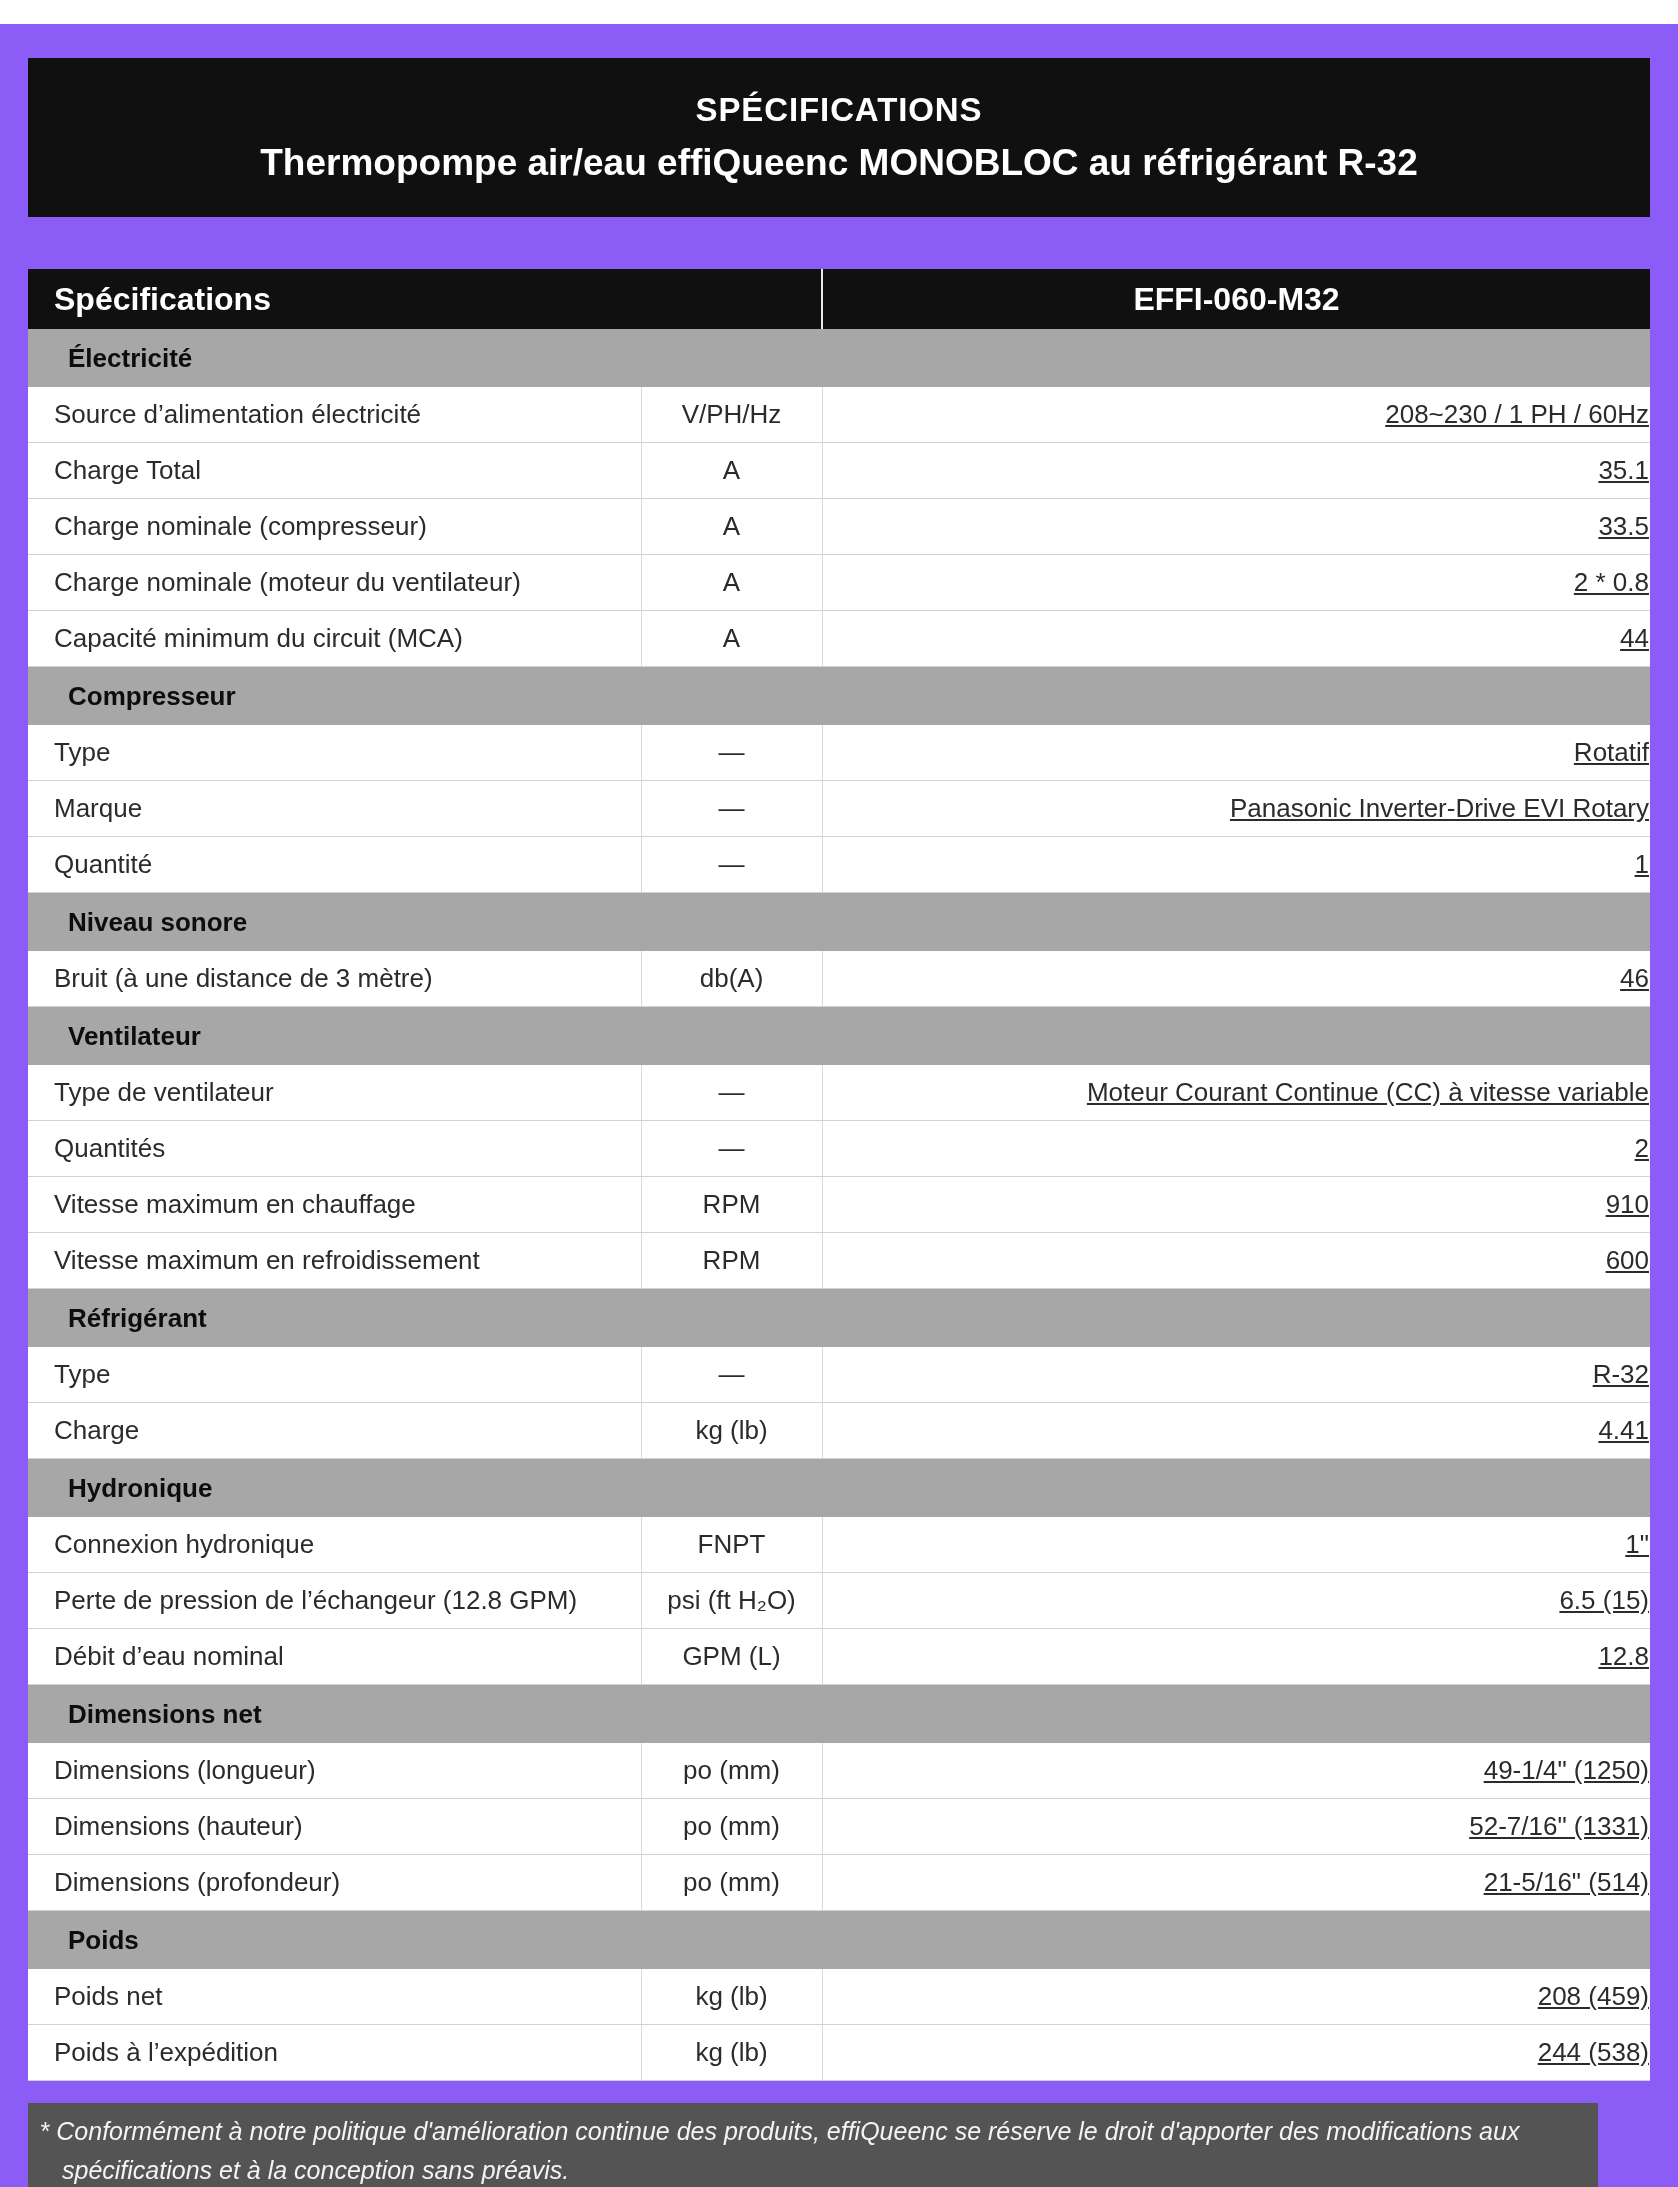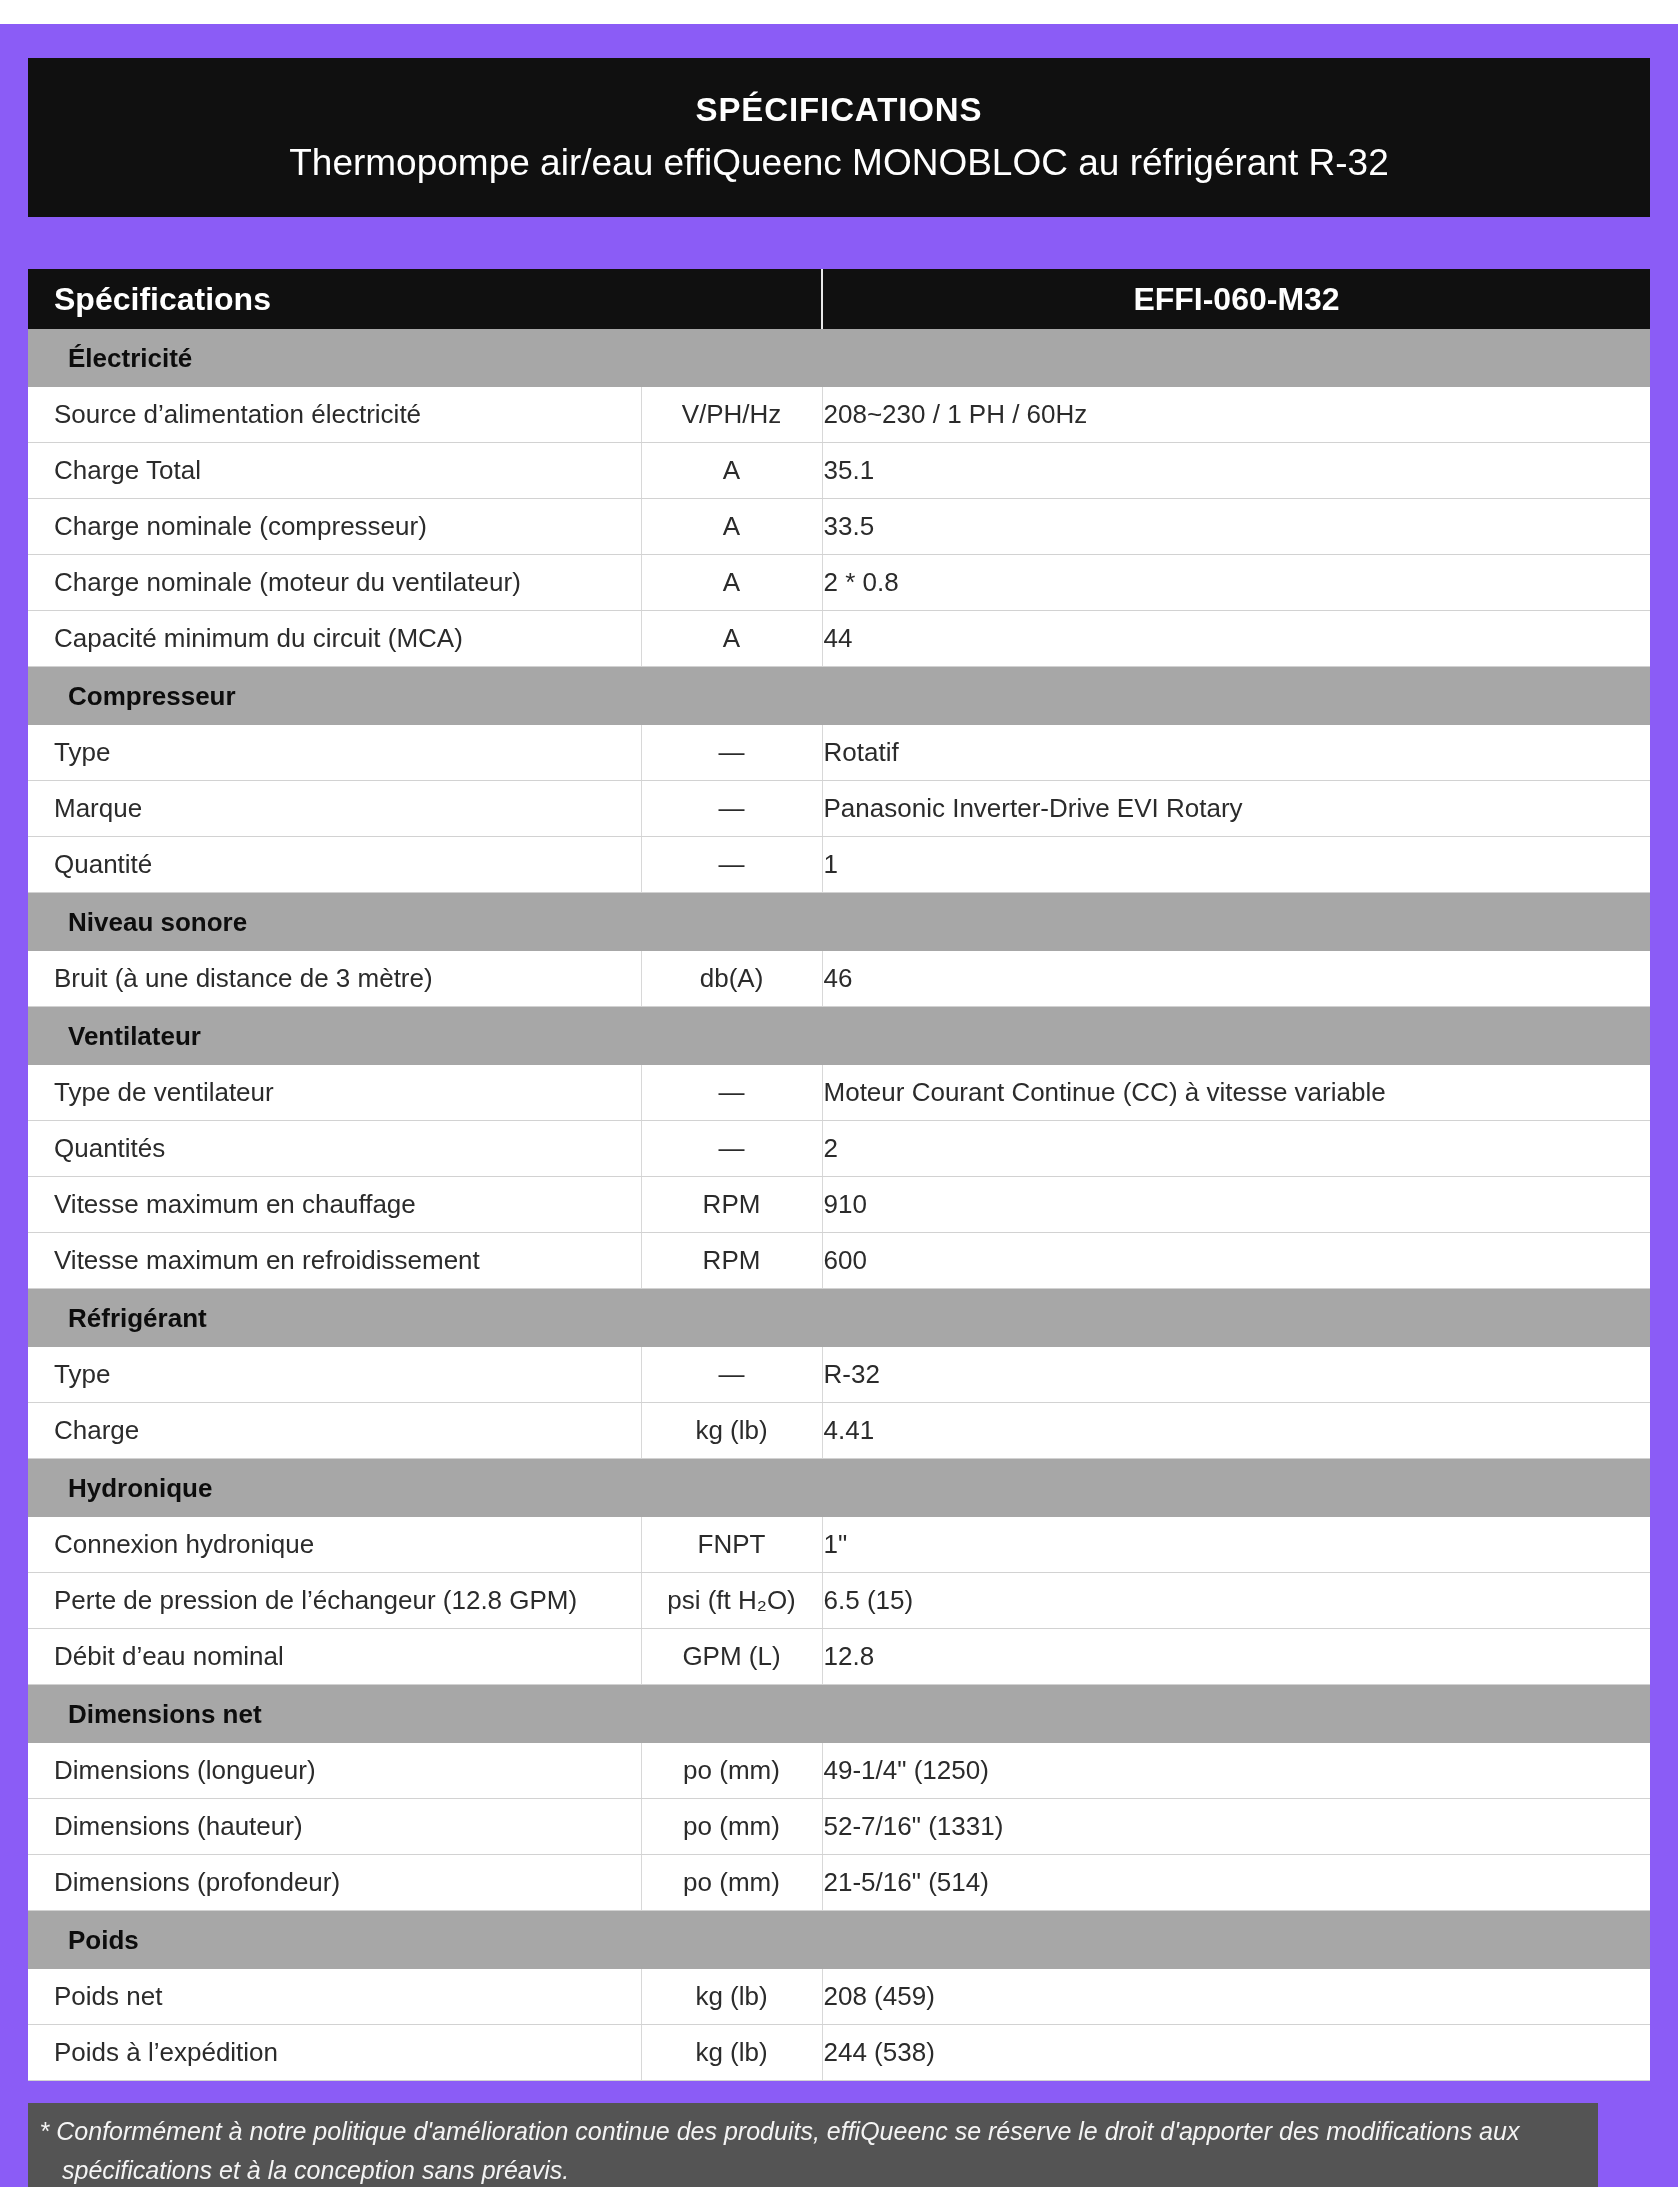--- a/index.html
+++ b/index.html
@@ -41,7 +41,7 @@
   }
   .banner-subtitle {
     font-size: 37px;
-    font-weight: 400;
+    font-weight: 700;
   }
 
   

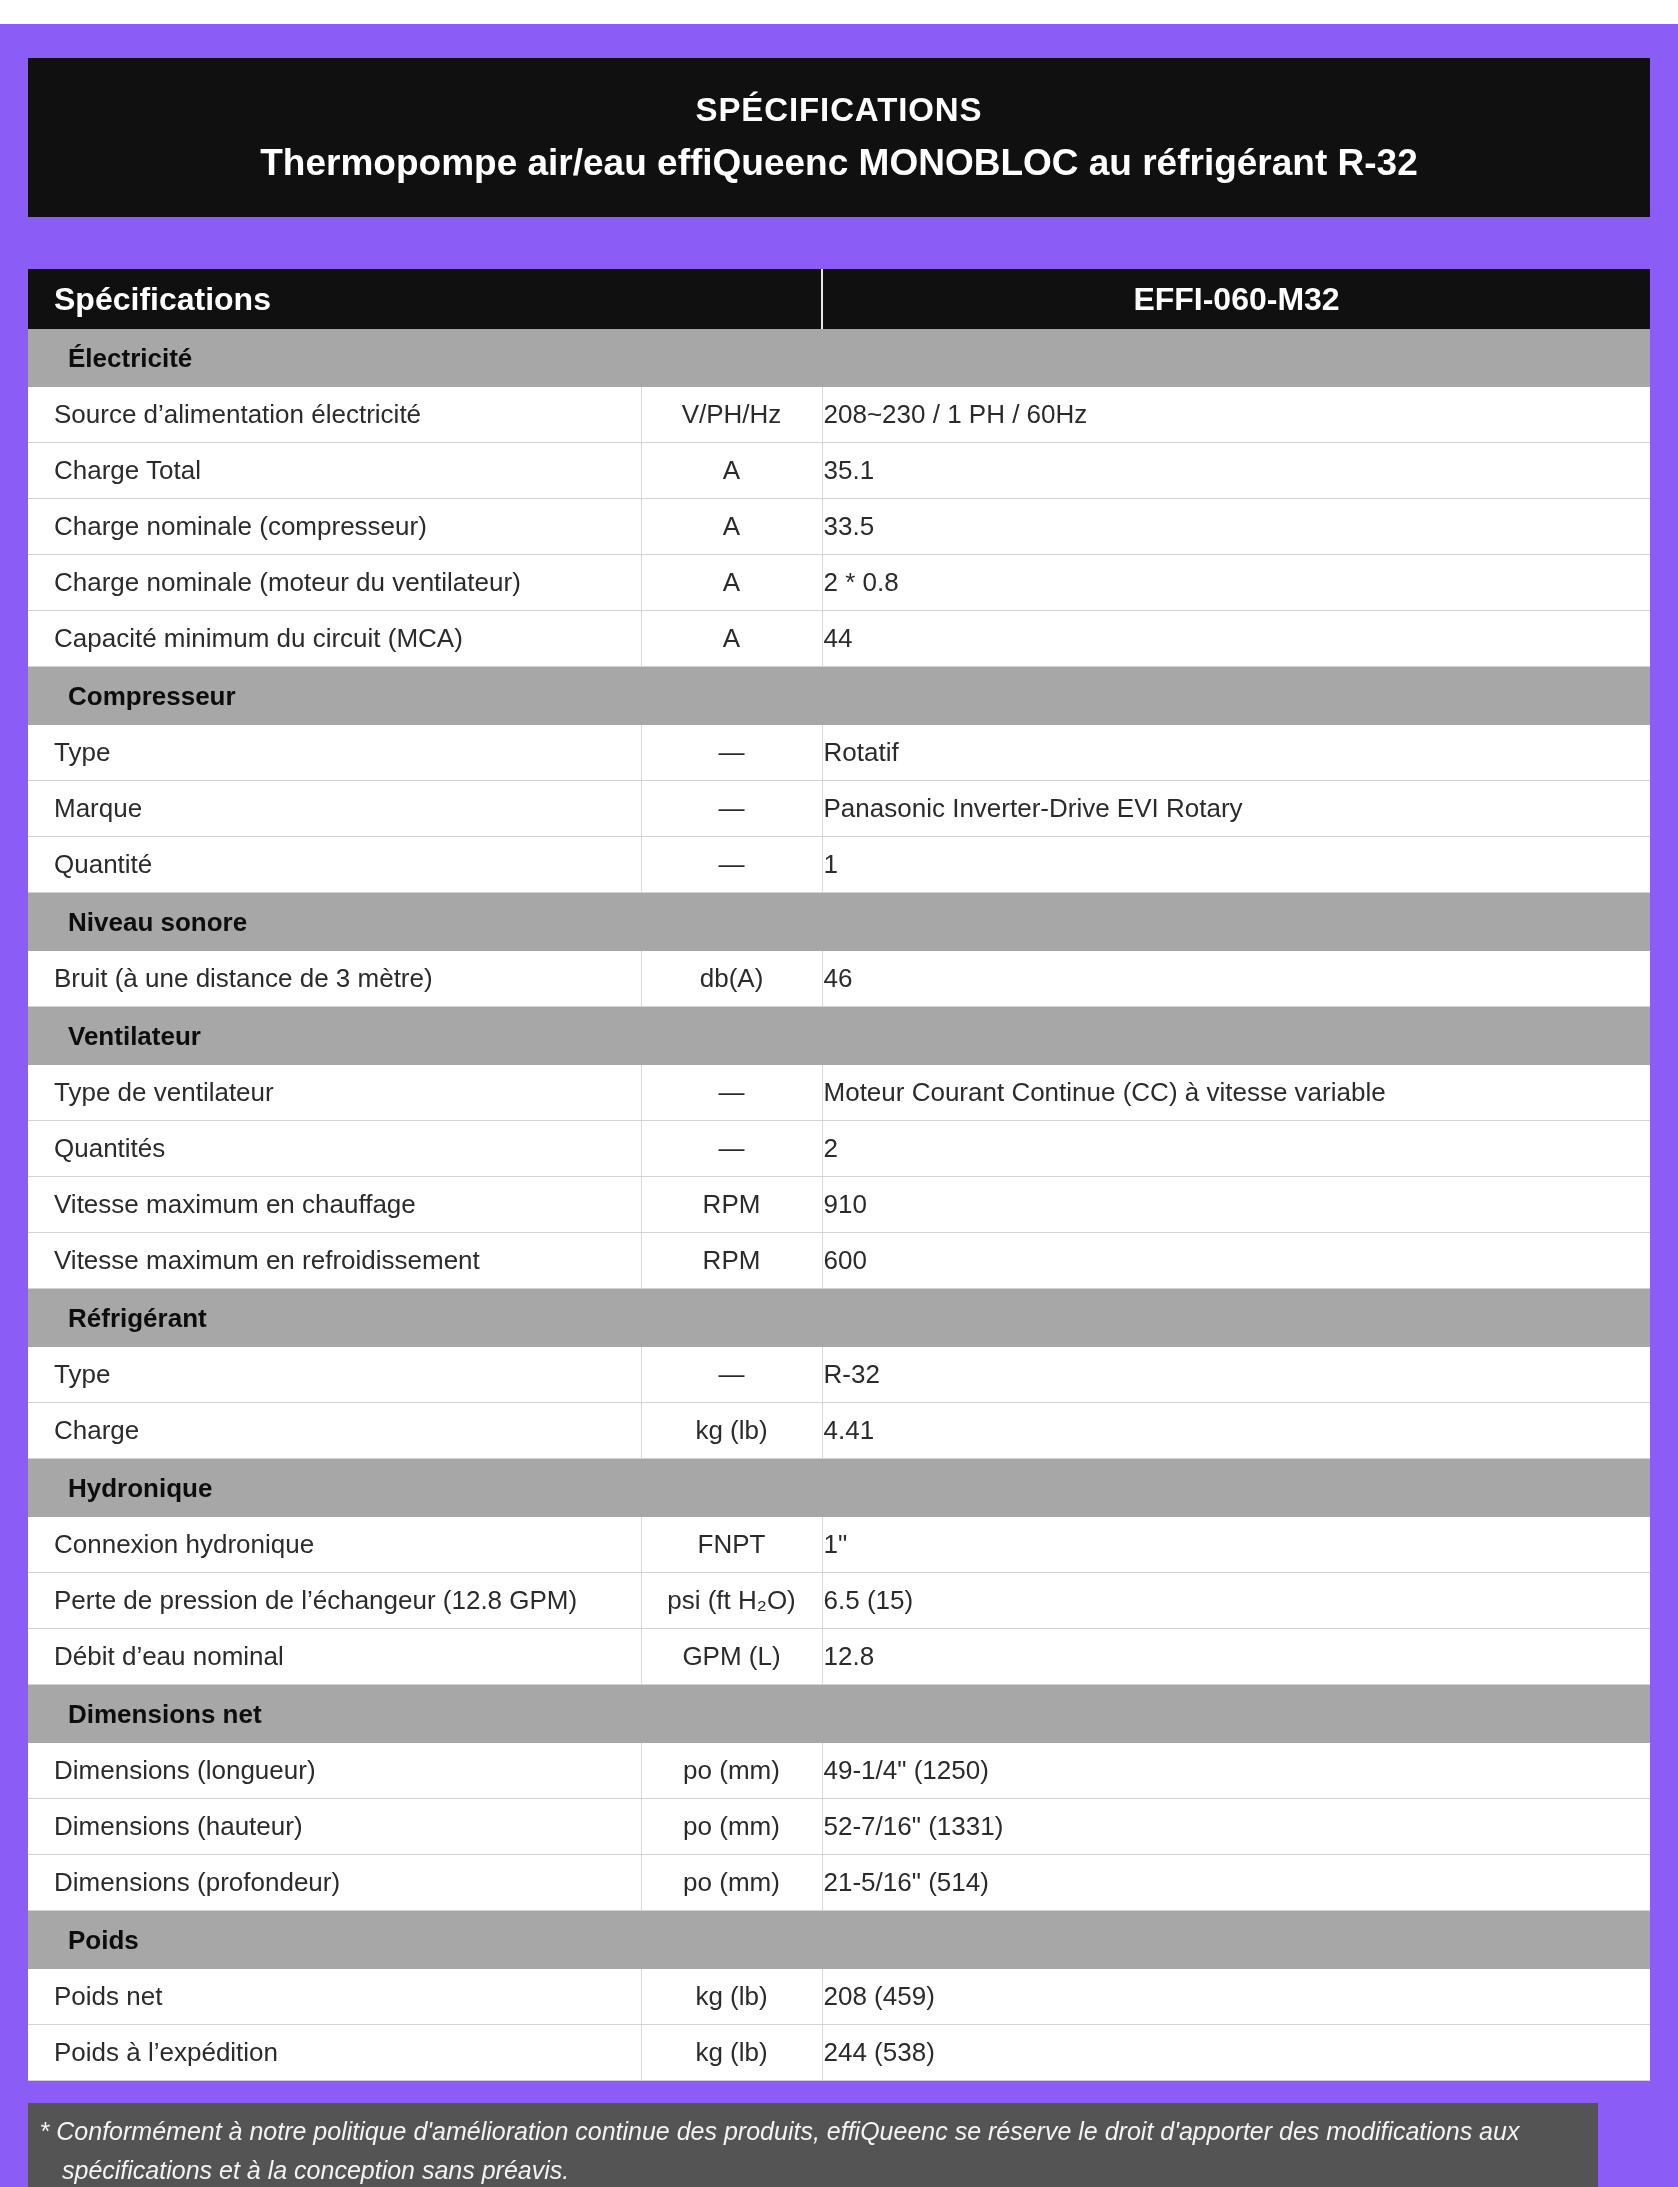--- a/index.html
+++ b/index.html
@@ -100,7 +100,7 @@
     border-left: 1.9px solid #d8d8d8;
     border-right: 1.9px solid #d8d8d8;
   }
-  tr.data-row td.cell-value { text-align: left; }
+  tr.data-row td.cell-value { text-align: right; text-decoration: underline; }
 
   
   .footnote {

